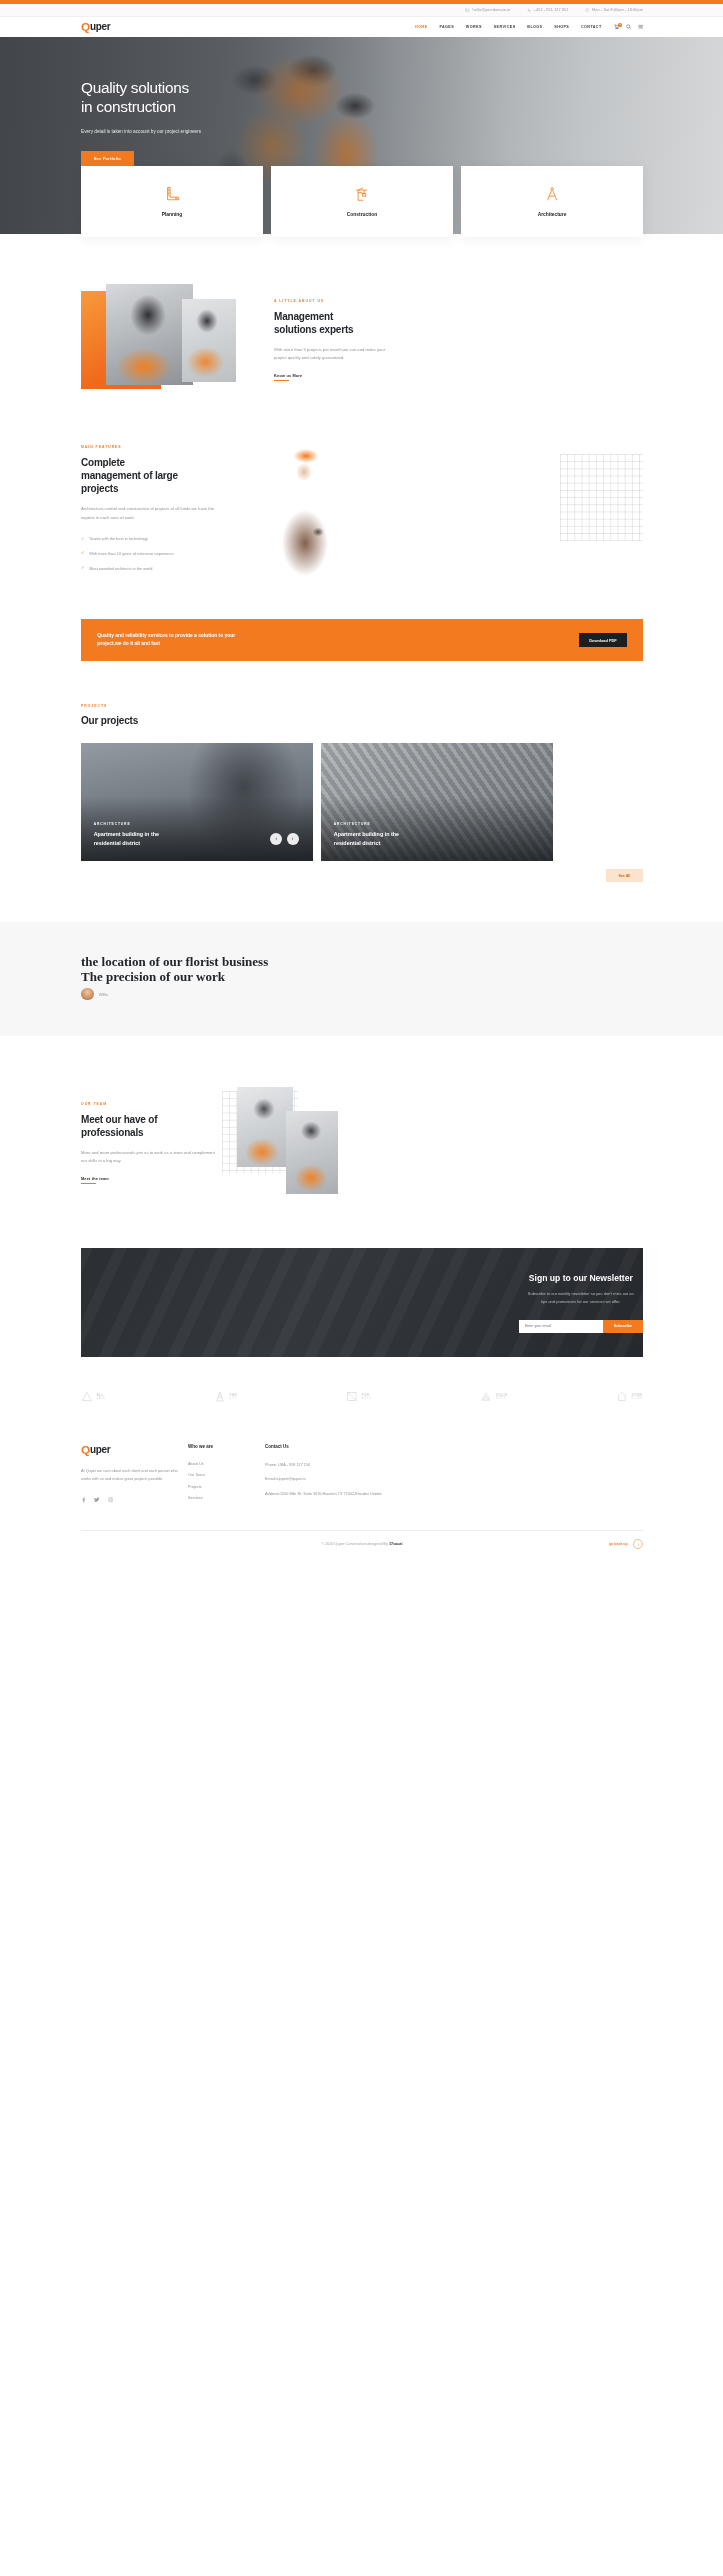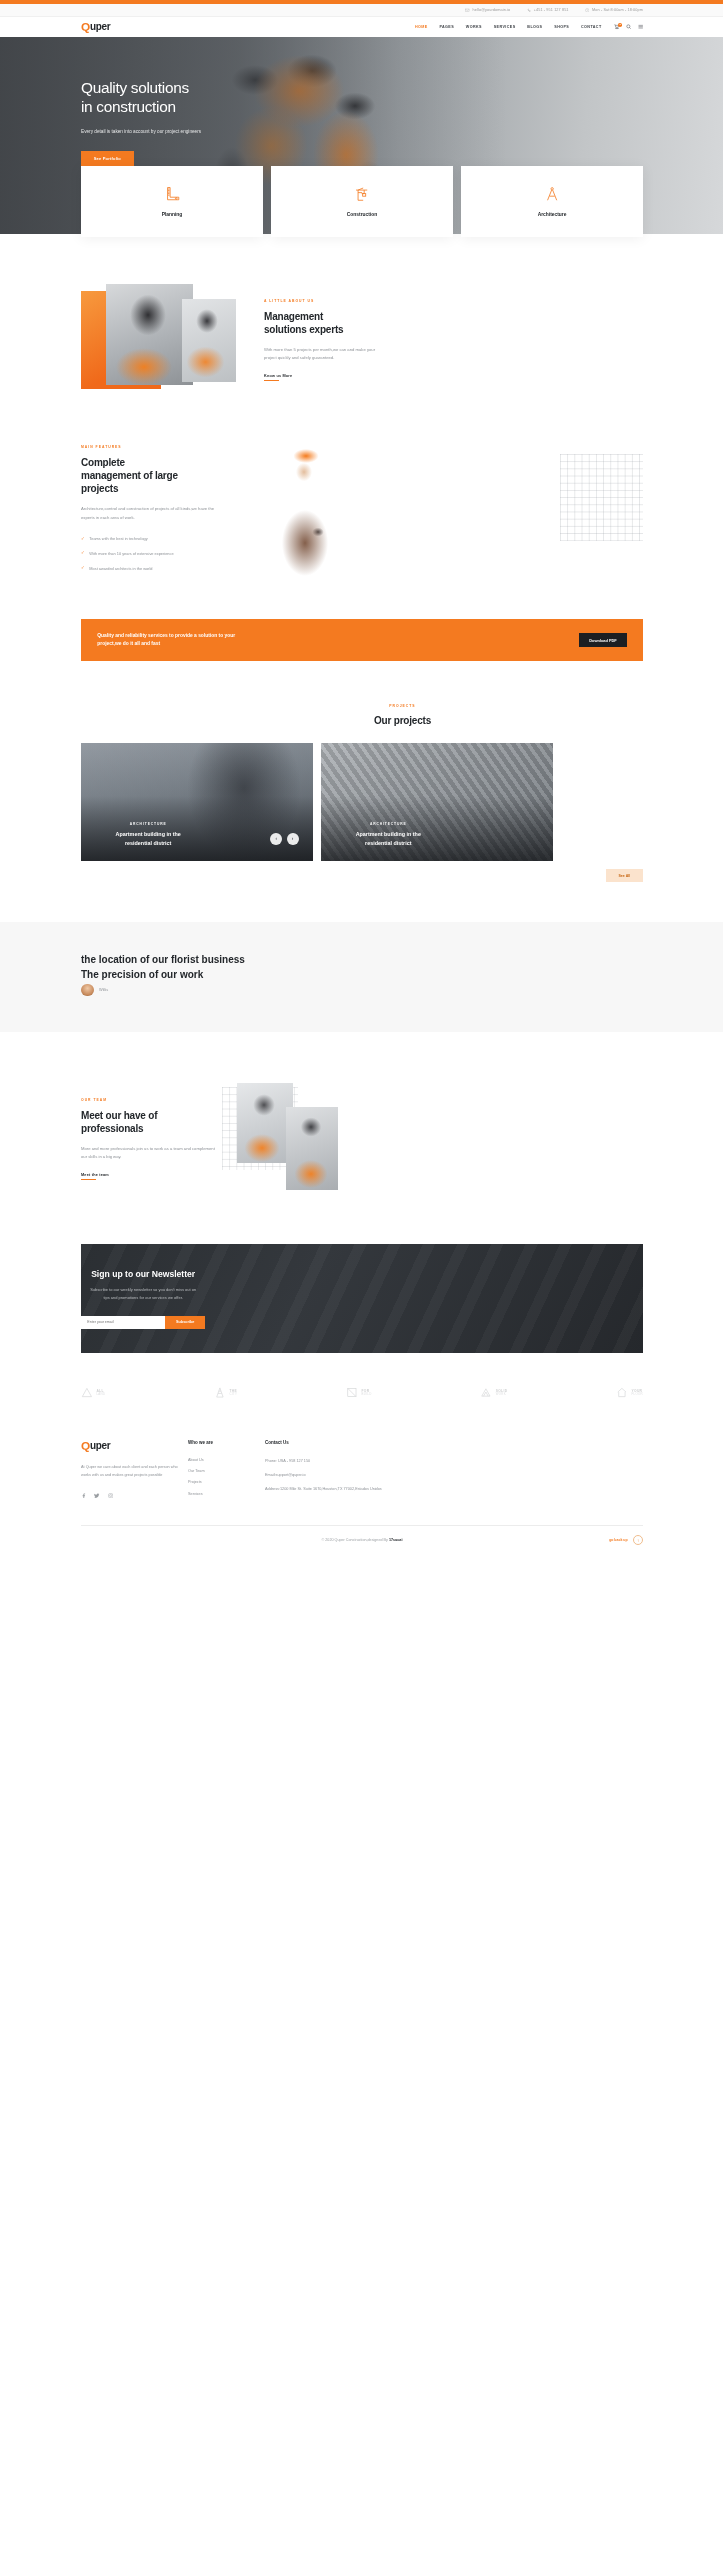--- a/index.html
+++ b/index.html
@@ -94,7 +94,7 @@
   .card-t { font-size:4.9px; font-weight:700; color:#23272b; }
 
   
-  .about { display:flex; padding:47px 81px 0; gap:2px; position:relative; }
+  .about { display:flex; padding:47px 81px 0; gap:12px; position:relative; }
   .about-media { position:relative; width:156px; height:110px; }
   .ab-orange {
     position:absolute; left:0; top:7.2px; width:80px; height:98px;

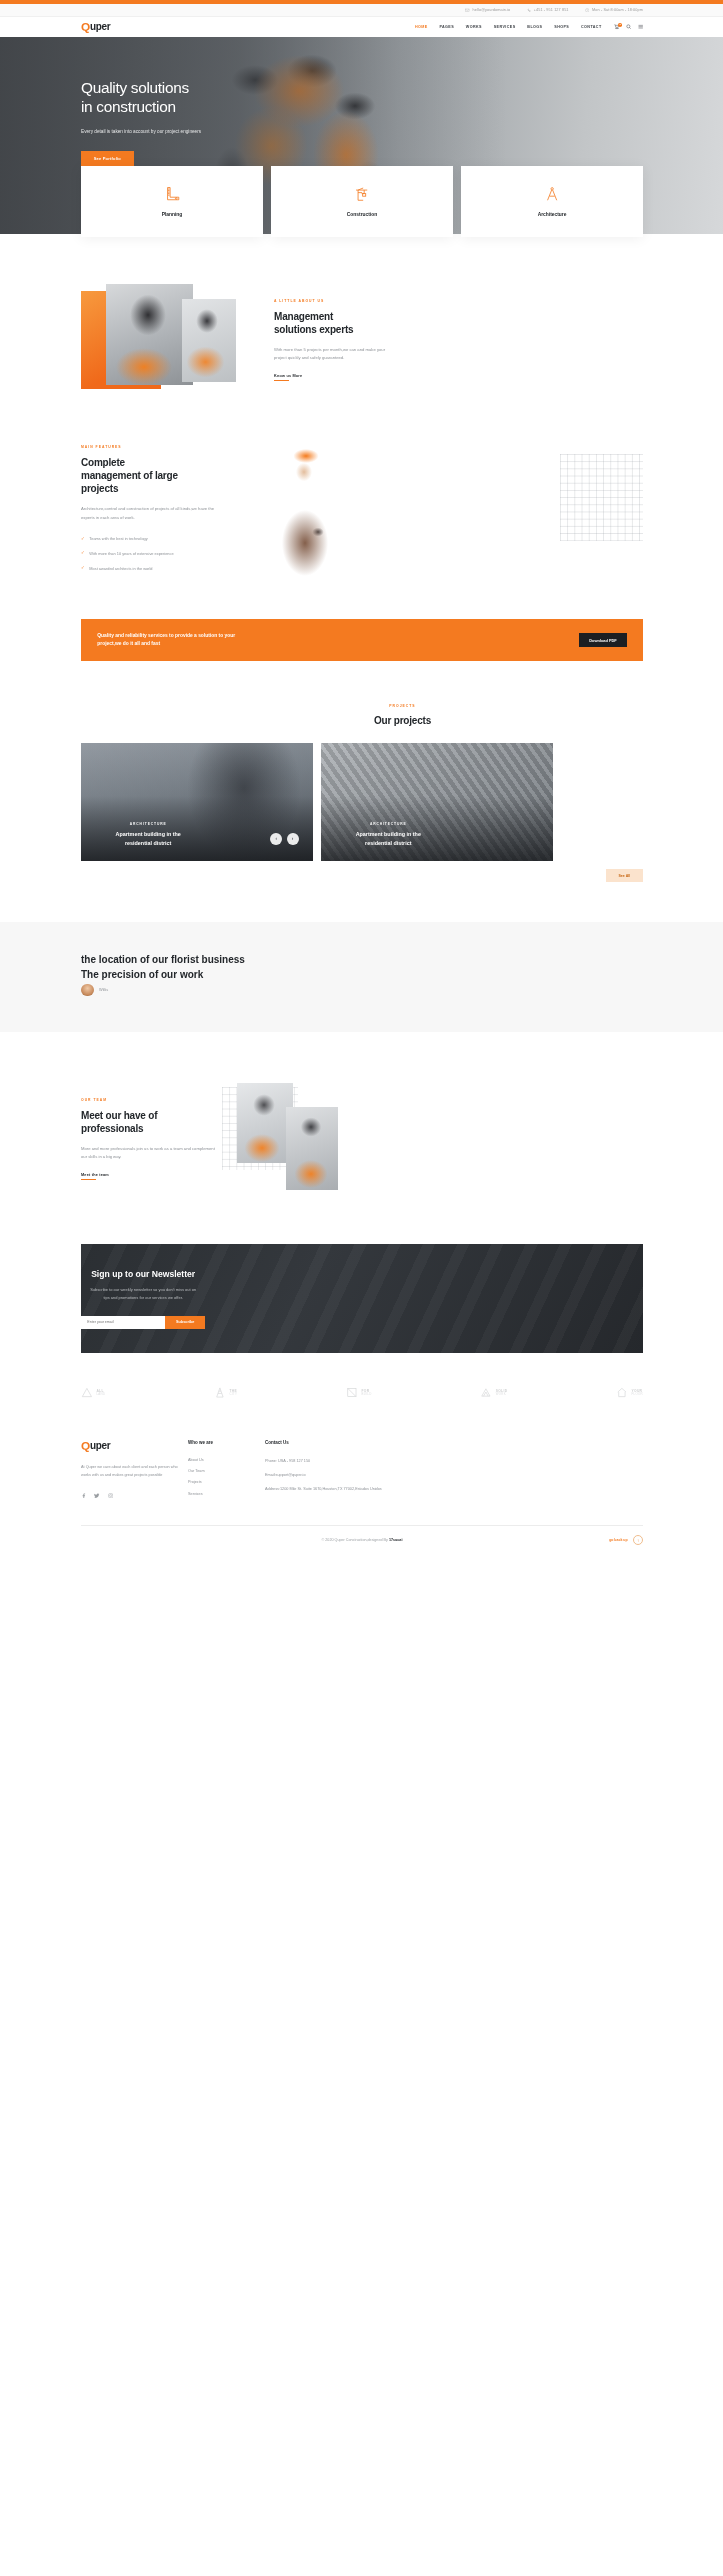--- a/index.html
+++ b/index.html
@@ -155,7 +155,7 @@
   .banner-btn { background:#1c1f22; color:#fff; font-size:3.9px; font-weight:700; padding:4.5px 10px; }
 
   
-  .projects { padding:43px 0 0 81px;text-align:center; }
+  .projects { padding:43px 0 0 81px; }
   .proj-head .h2 { margin-top:5.4px; }
   .proj-rail { display:flex; gap:8.1px; margin-top:16.3px; overflow:hidden; }
   .proj-card { position:relative; min-width:232px; height:118px; overflow:hidden; flex:0 0 auto; }

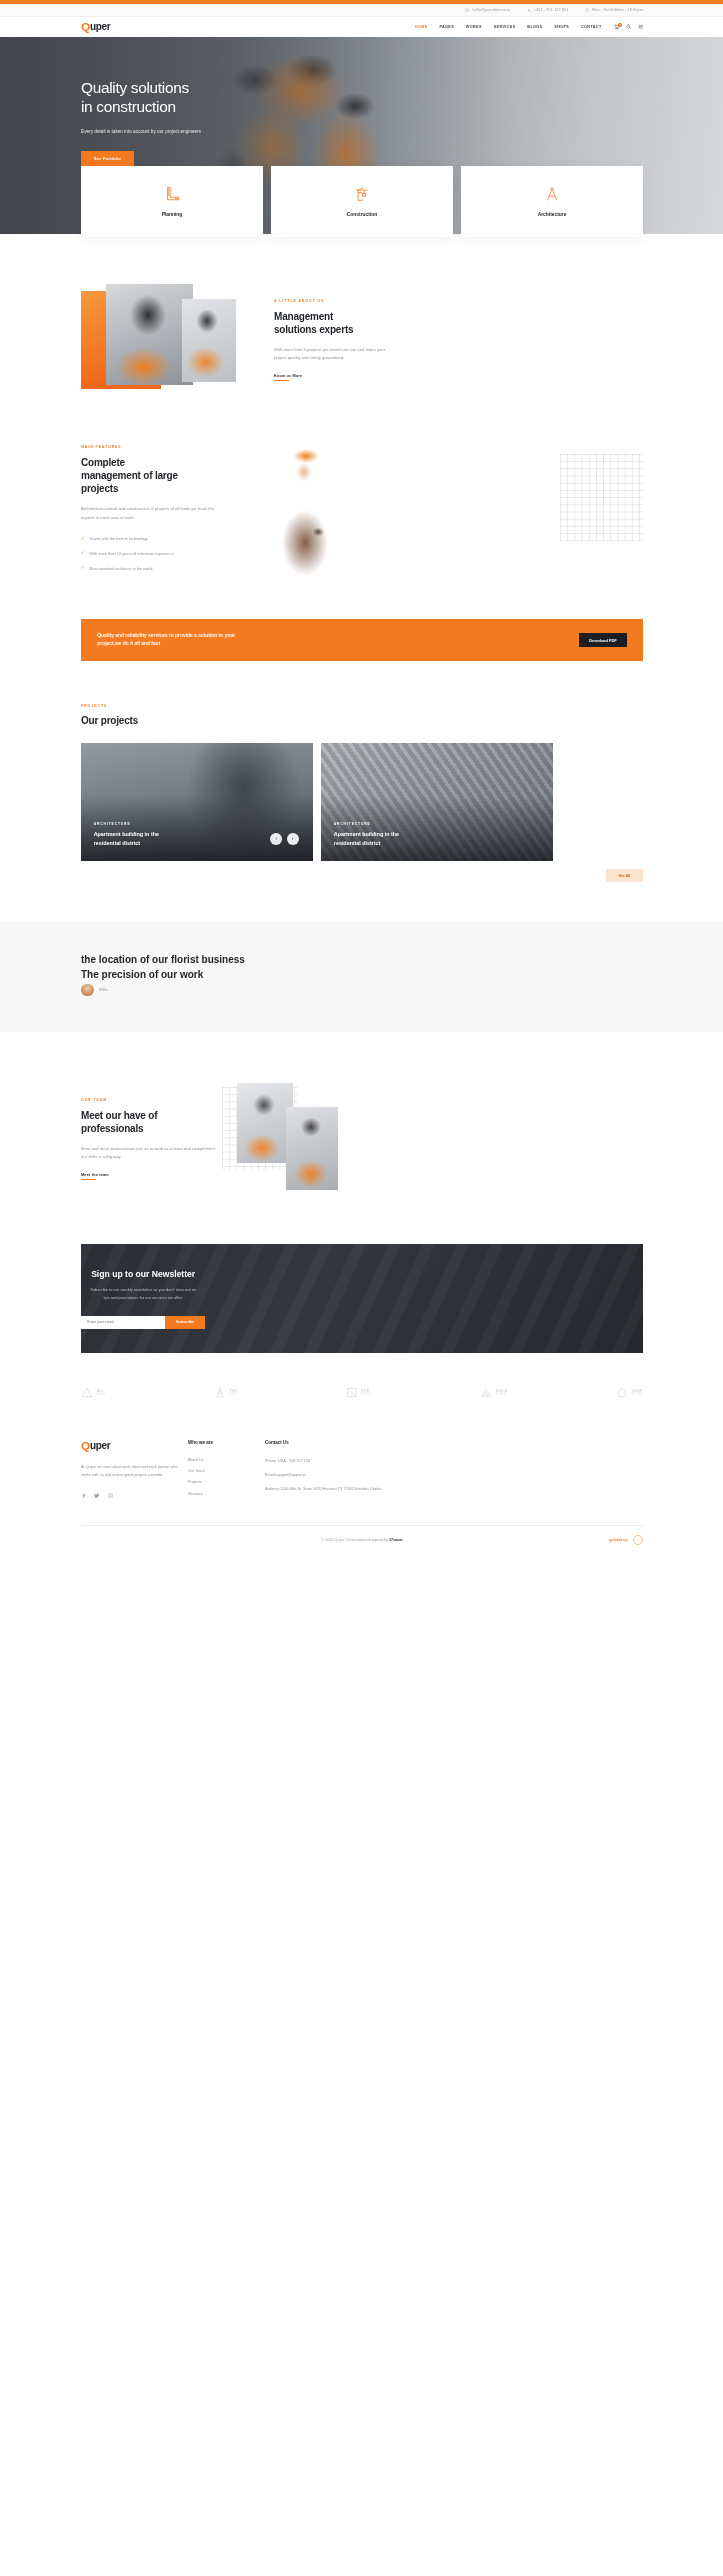--- a/index.html
+++ b/index.html
@@ -183,7 +183,7 @@
 
   
   .testi { margin-top:40px; background:#f7f7f7; padding:31px 81px 36px; position:relative; }
-  .testi-q { font-size:10px; font-weight:700; color:#23272b; line-height:1.4; position:relative; }
+  .testi-q { font-size:13px; font-weight:700; color:#23272b; line-height:1.4; position:relative;font-family:Liberation Serif, serif; }
   .testi-q .overlap { position:absolute; left:0; top:15px; color:#23272b; }
   .testi-person { display:flex; align-items:center; gap:5.4px; margin-top:16.3px; }
   .avatar {

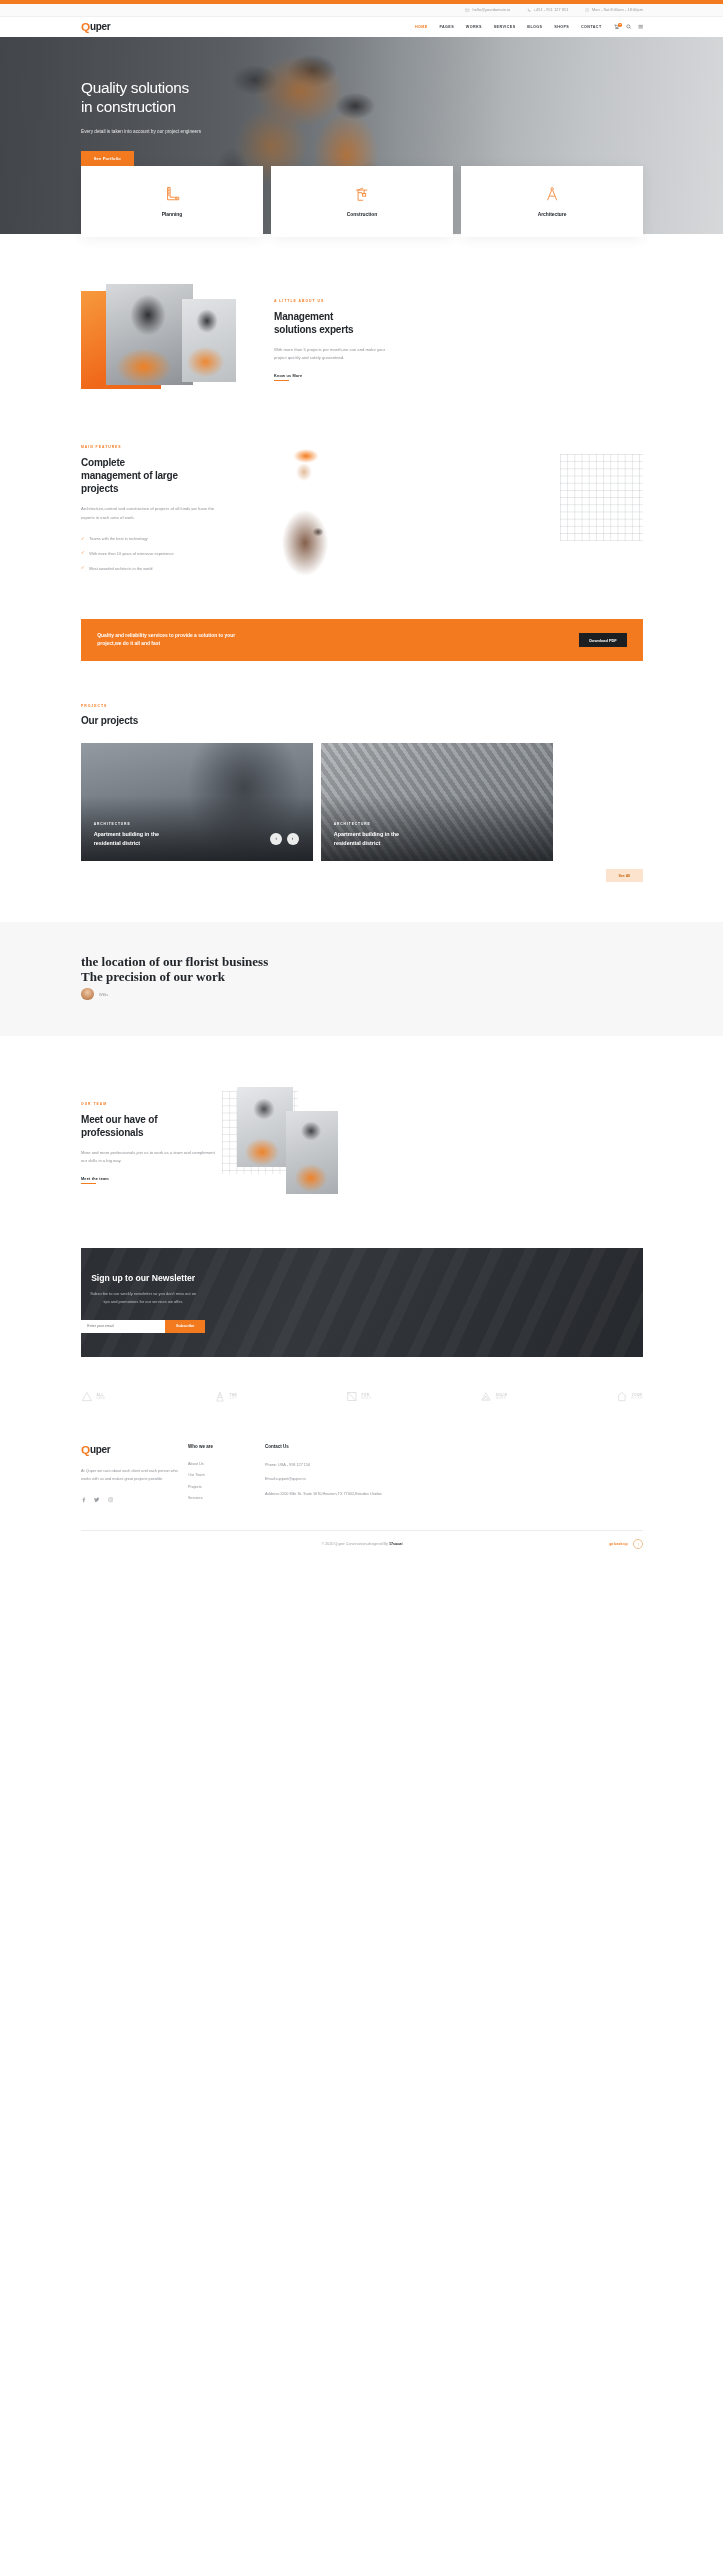--- a/index.html
+++ b/index.html
@@ -224,7 +224,7 @@
   .news {
     margin:47px 81px 0; height:109px; position:relative; overflow:hidden;
     background:linear-gradient(120deg,#2b2f33 0%,#34383d 40%,#25282c 100%);
-    display:flex; flex-direction:column; align-items:flex-start; justify-content:center;
+    display:flex; flex-direction:column; align-items:flex-end; justify-content:center;
   }
   .news-streak { position:absolute; inset:0; background:repeating-linear-gradient(115deg, rgba(255,255,255,.035) 0 11px, rgba(0,0,0,0) 11px 31px); }
   .news-in { position:relative; text-align:center; }

